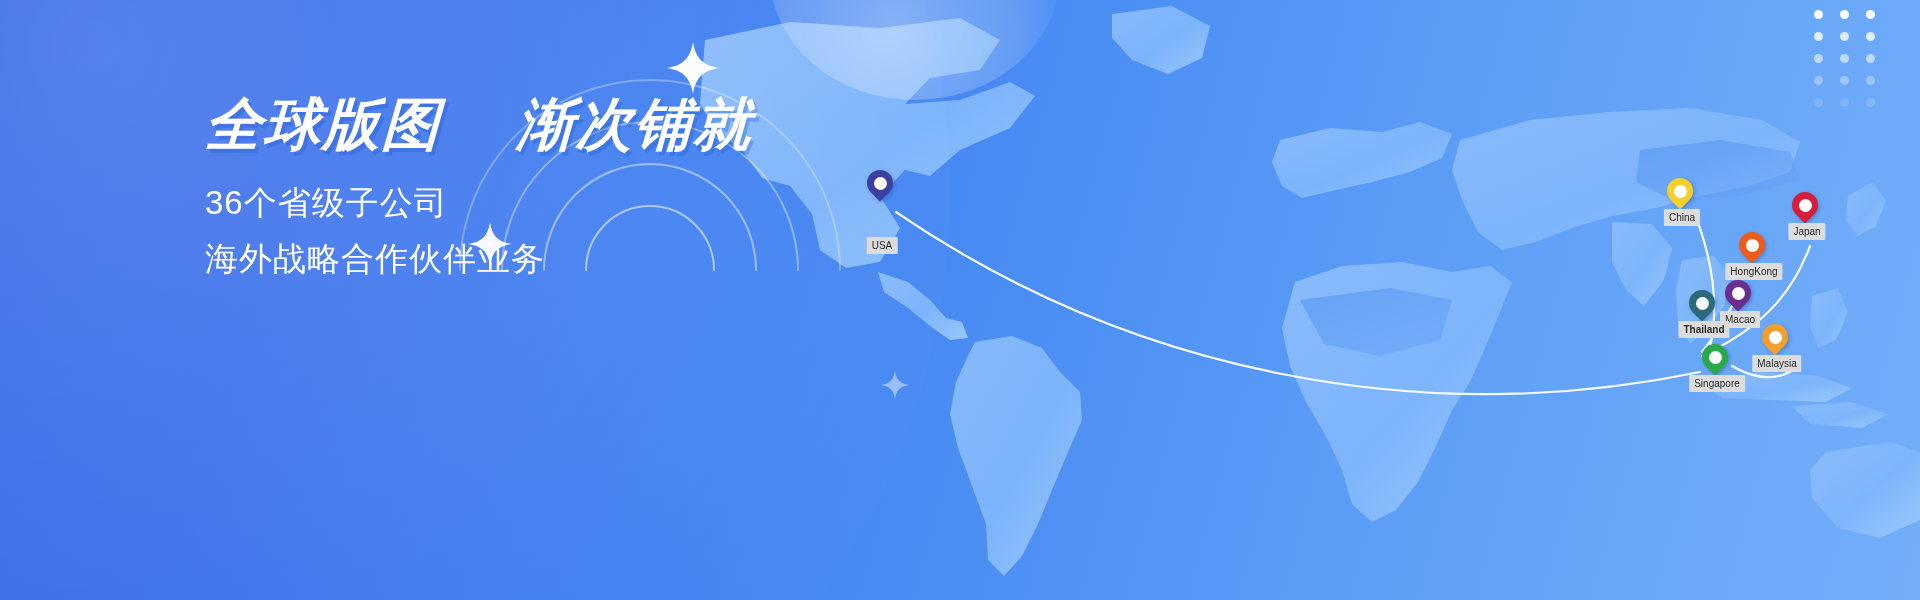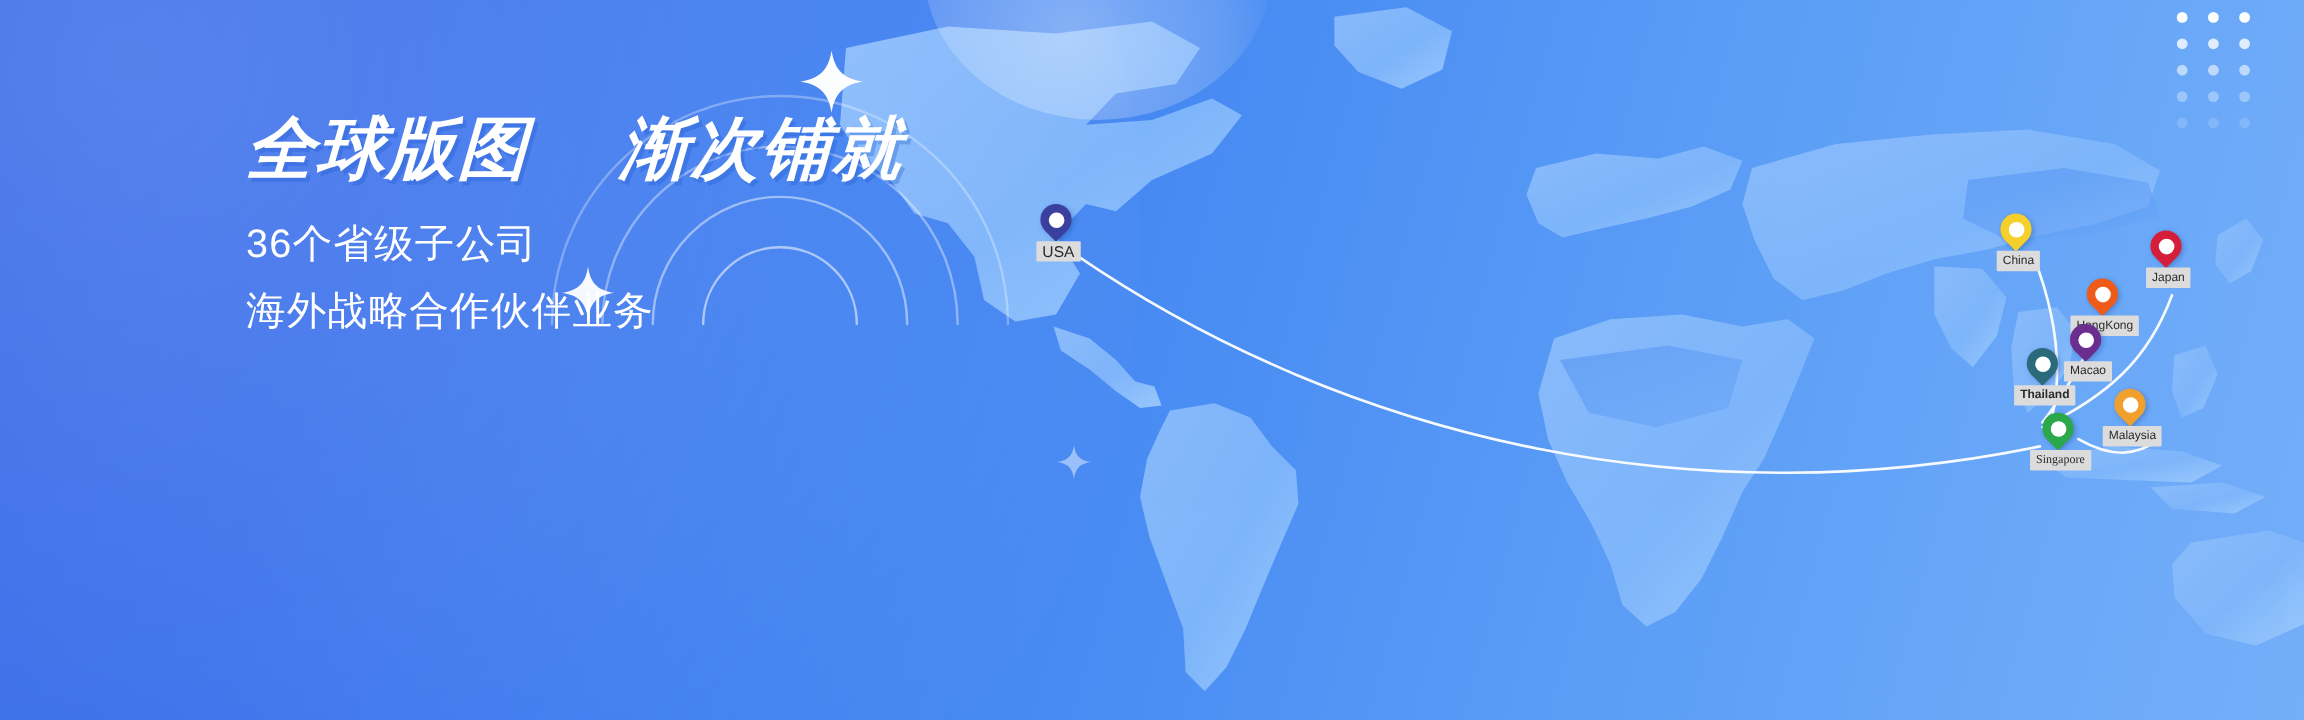--- a/index.html
+++ b/index.html
@@ -127,7 +127,7 @@
     white-space:nowrap;
     border-radius:1px;
   }
-  .pin-label.usa{font-size:13px;}
+  .pin-label.usa{font-size:10px;margin-top:36px;}
 </style>
 </head>
 <body>

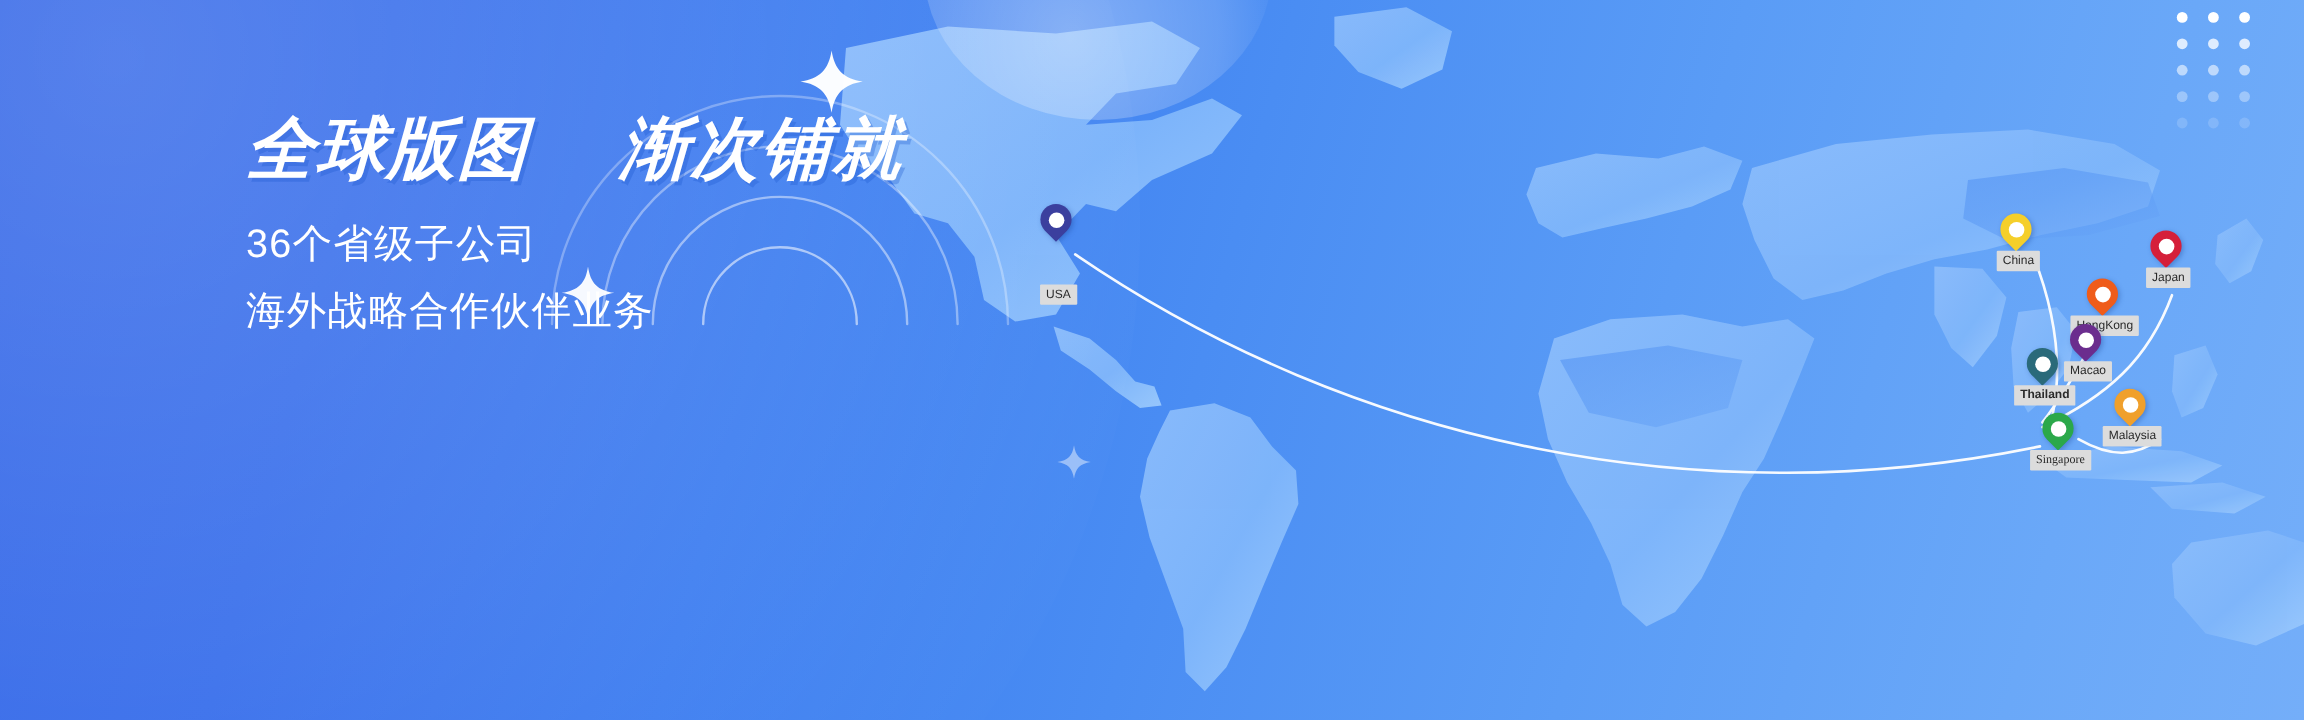--- a/index.html
+++ b/index.html
@@ -284,7 +284,7 @@
         <span class="pin-dot"></span>
         <span class="pin-label">HongKong</span>
       </div>
-      <div class="pin" style="left: 1725px; top: 270px; text-decoration: underline;">
+      <div class="pin" style="left: 1725px; top: 280px; text-decoration: underline;">
         <span class="pin-shape" style="background: rgb(107, 45, 142);"></span>
         <span class="pin-dot"></span>
         <span class="pin-label">Macao</span>

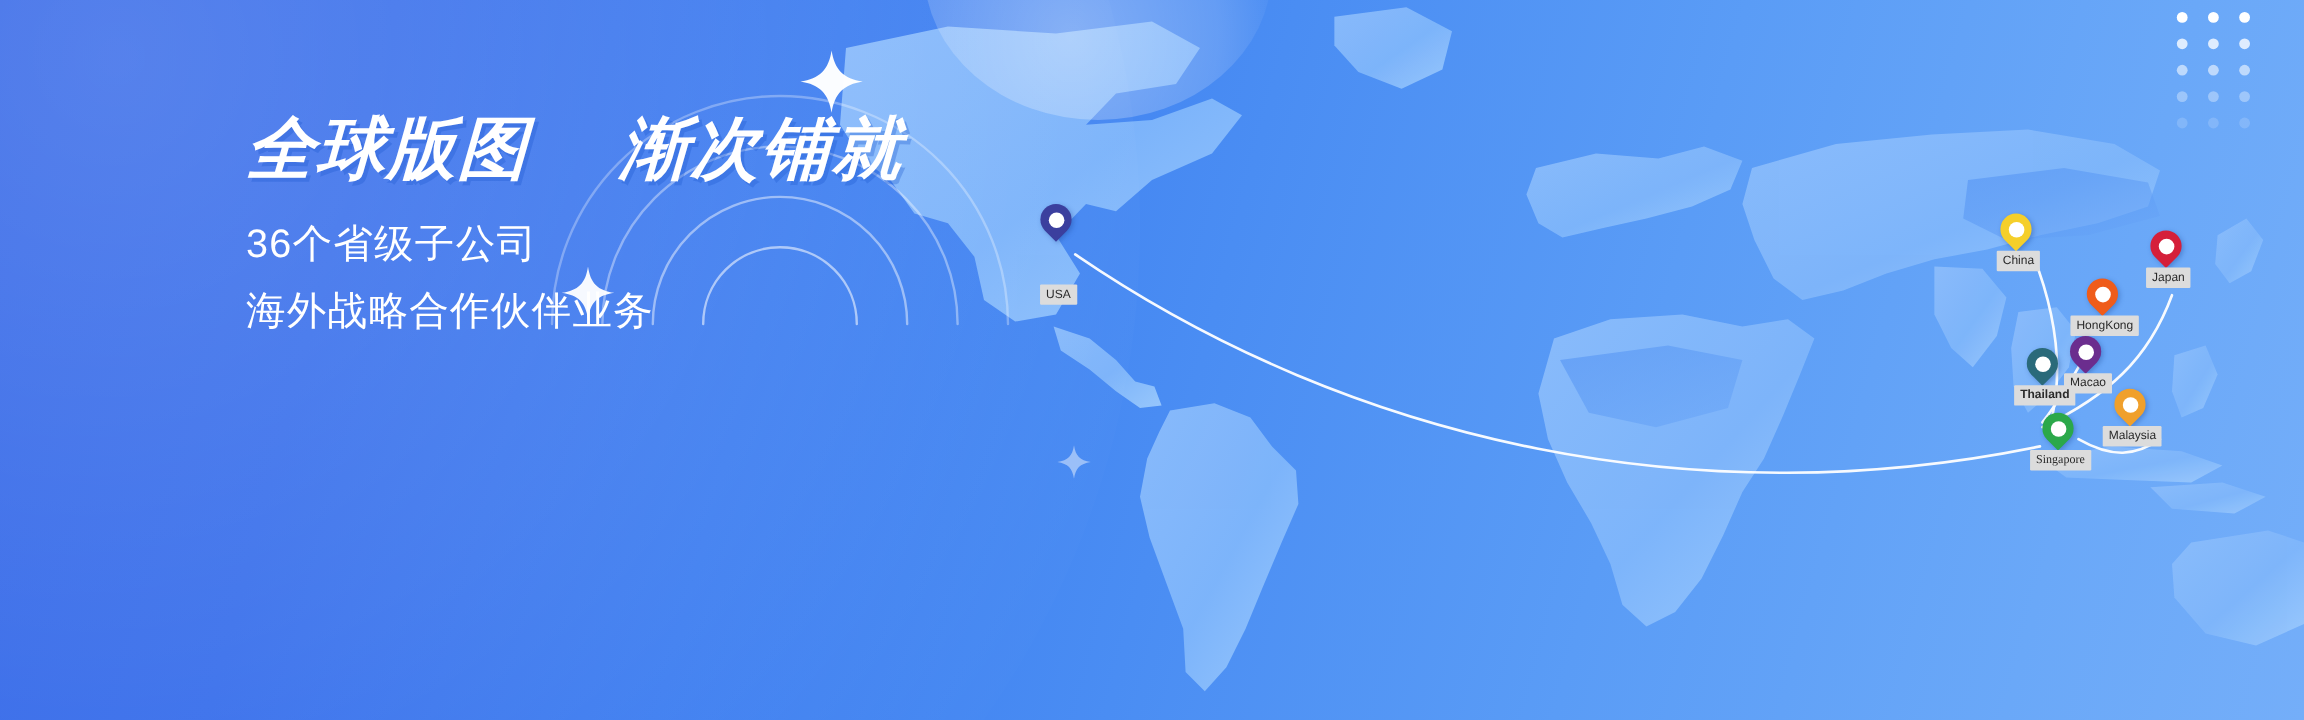--- a/index.html
+++ b/index.html
@@ -299,7 +299,7 @@
         <span class="pin-dot"></span>
         <span class="pin-label">Malaysia</span>
       </div>
-      <div class="pin" style="left: 1702px; top: 344px; font-family: Liberation Serif, serif;">
+      <div class="pin" style="left: 1702px; top: 344px;">
         <span class="pin-shape" style="background: rgb(43, 168, 74);"></span>
         <span class="pin-dot"></span>
         <span class="pin-label">Singapore</span>

